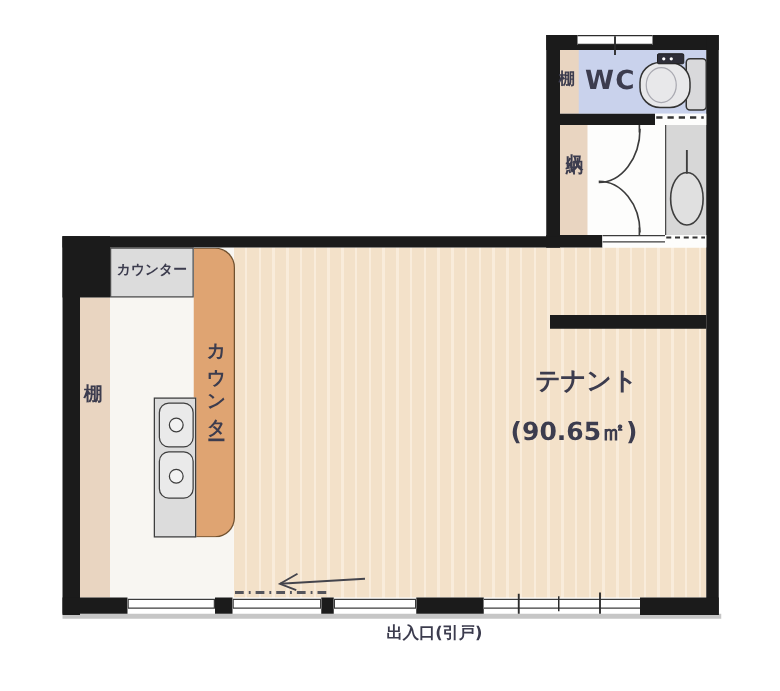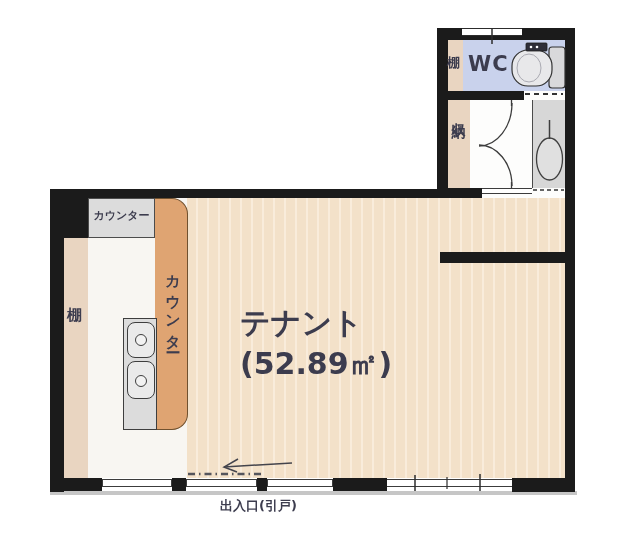--- a/index.html
+++ b/index.html
@@ -69,7 +69,7 @@
   .lbl-shelf-left{left:67px;top:306px;font-size:15px;}
   .lbl-stove{left:90px;top:208px;width:63px;text-align:center;font-size:11px;}
   .lbl-counter{left:163px;top:264px;font-size:15px;writing-mode:vertical-rl;letter-spacing:3px;}
-  .tenant-block{left:240px;top:302px;width:270px;text-align:left;font-size:30px;
+  .tenant-block{left:240px;top:284px;width:270px;text-align:right;font-size:20px;
     line-height:41px;color:#3c3c4e;font-weight:bold;z-index:10;}
   .lbl-entrance{left:220px;top:497px;width:140px;text-align:left;font-size:13px;}
 </style>

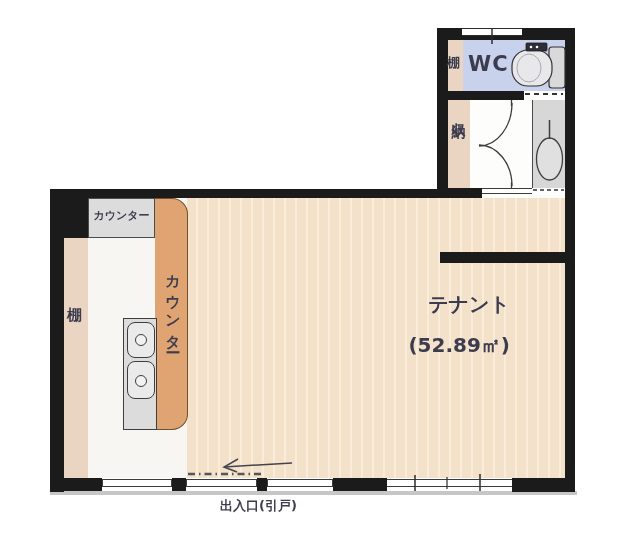--- a/index.html
+++ b/index.html
@@ -159,7 +159,7 @@
 
   <div class="abs tenant-block">
     <div>テナント</div>
-    <div>(52.89㎡)</div>
+    <div>(90.65㎡)</div>
   </div>
 
   <div class="lbl lbl-entrance">出入口(引戸)</div>

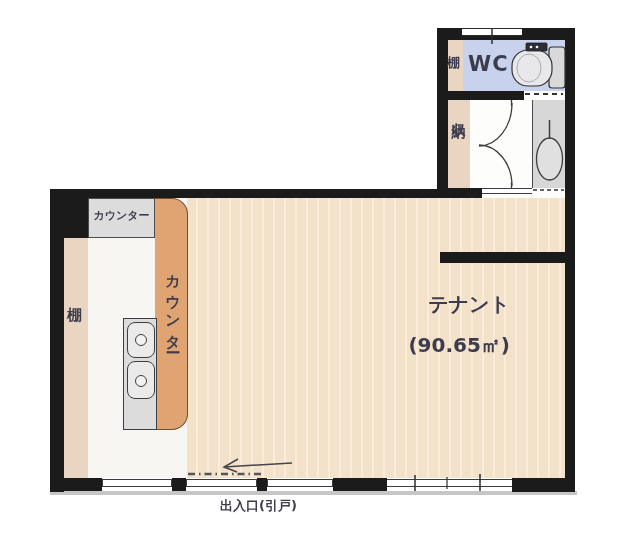--- a/index.html
+++ b/index.html
@@ -71,7 +71,7 @@
   .lbl-counter{left:163px;top:264px;font-size:15px;writing-mode:vertical-rl;letter-spacing:3px;}
   .tenant-block{left:240px;top:284px;width:270px;text-align:right;font-size:20px;
     line-height:41px;color:#3c3c4e;font-weight:bold;z-index:10;}
-  .lbl-entrance{left:220px;top:497px;width:140px;text-align:left;font-size:13px;}
+  .lbl-entrance{left:246px;top:497px;width:140px;text-align:right;font-size:13px;}
 </style>
 </head>
 <body>

